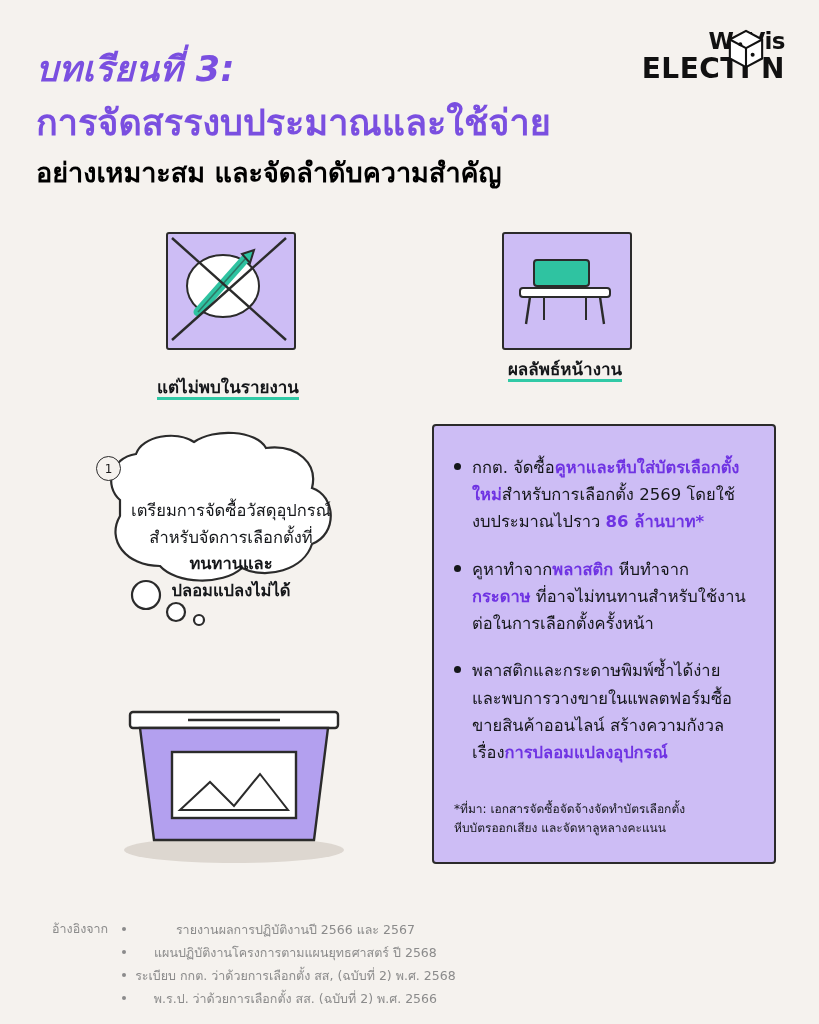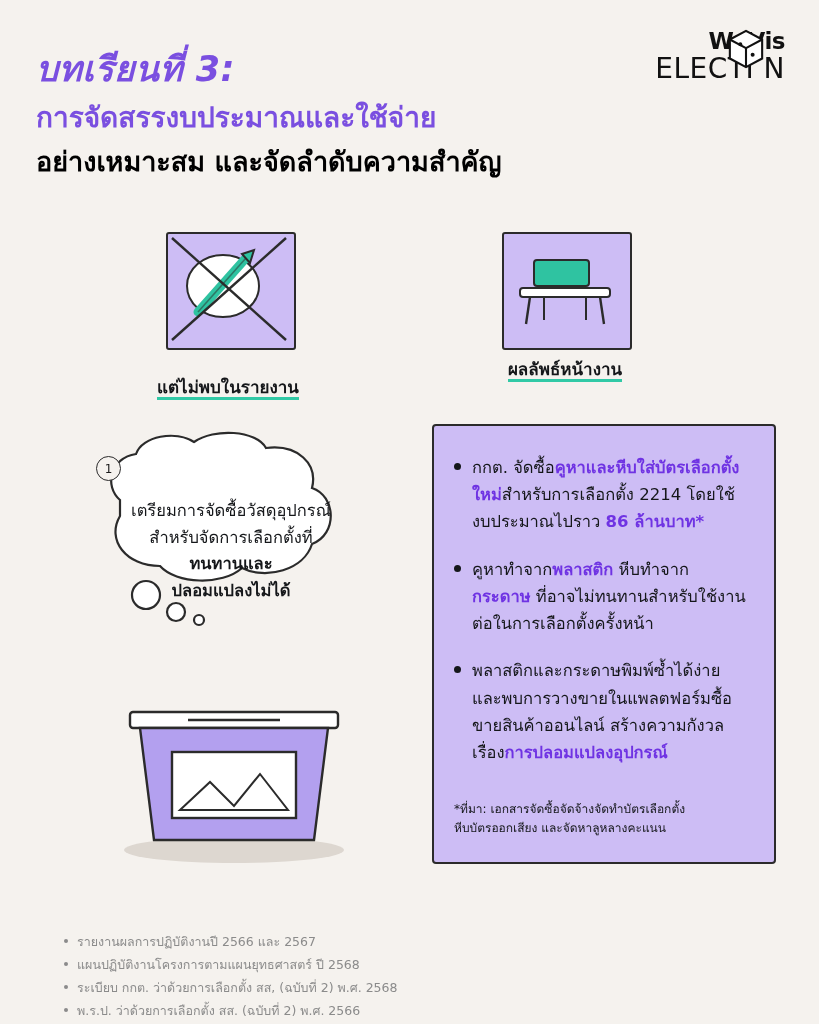--- a/index.html
+++ b/index.html
@@ -33,7 +33,7 @@
   }
   .logo-election {
     font-size: 28px;
-    font-weight: normal;
+    font-weight: bold;
     letter-spacing: 0.5px;
     color: #111;
     margin-top: 2px;

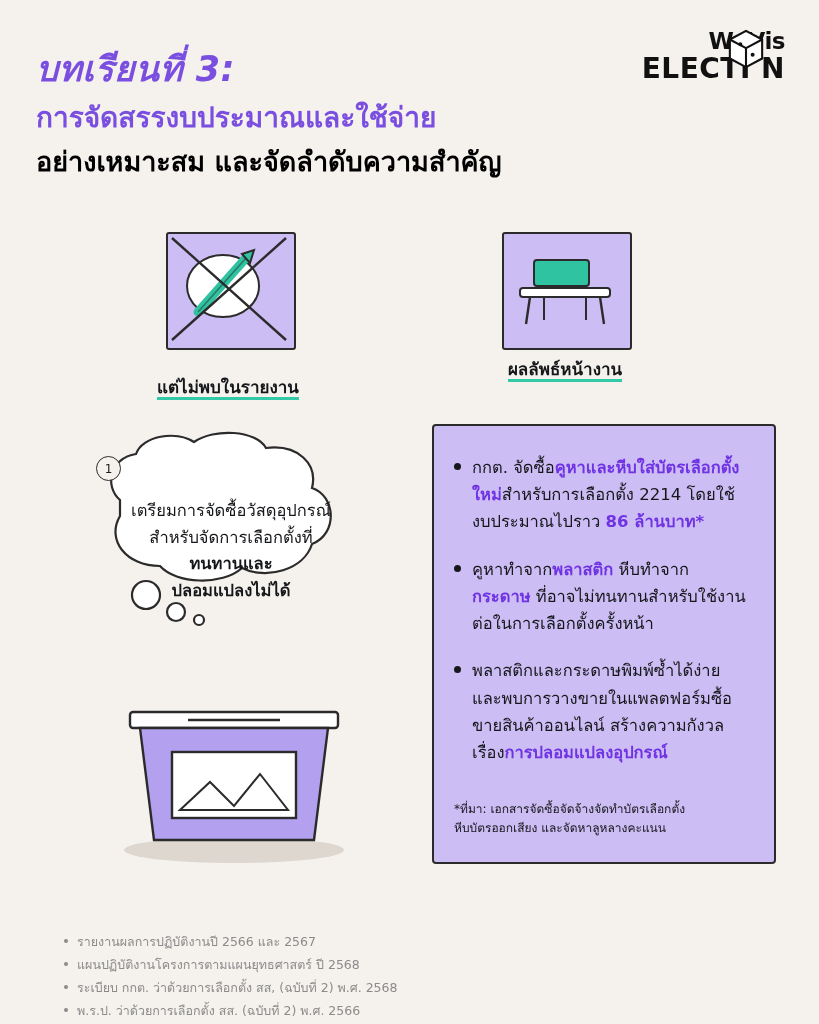--- a/index.html
+++ b/index.html
@@ -63,7 +63,7 @@
     line-height: 1.25;
   }
   .title-2 {
-    font-size: 28px;
+    font-size: 36px;
     font-weight: bold;
     color: #7a4fe0;
     margin-top: 8px;

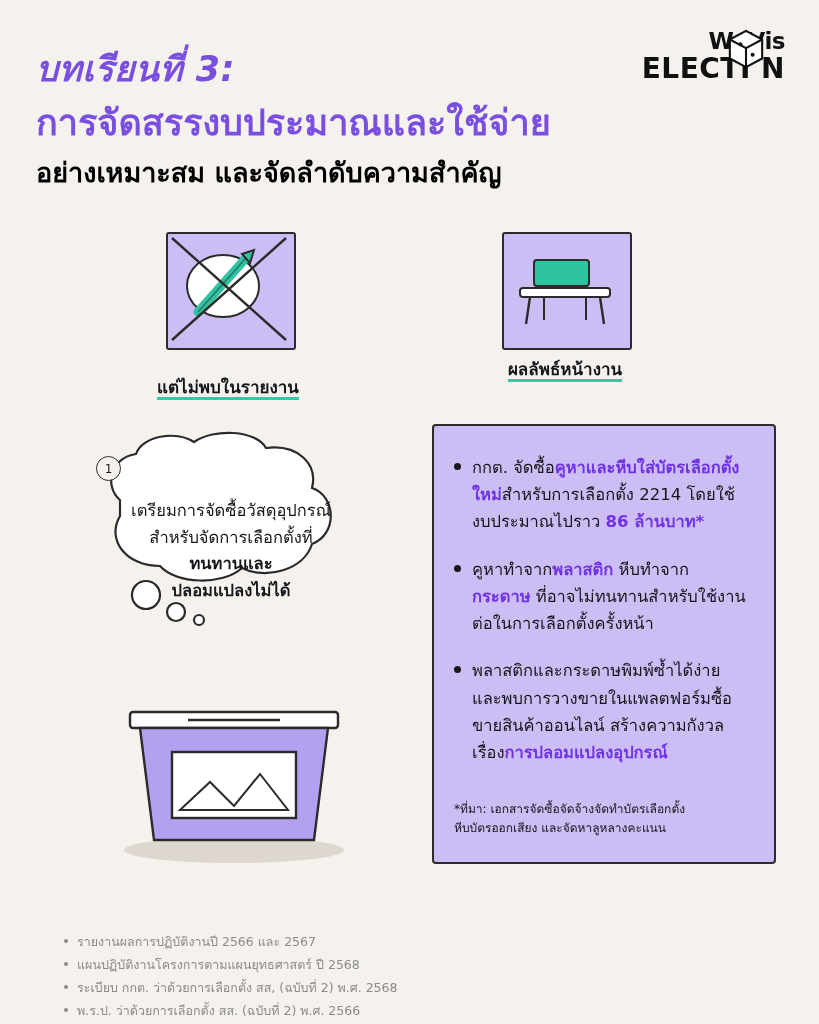--- a/index.html
+++ b/index.html
@@ -321,7 +321,7 @@
   <div class="bullet-row">
     <div class="bullet-dot"></div>
     <div class="bullet-text">
-      <span>กกต. จัดซื้อ</span><span class="hl">คูหาและหีบใส่บัตรเลือกตั้งใหม่</span><span>สำหรับการเลือกตั้ง 2214 โดยใช้งบประมาณไปราว </span><span class="hl">86 ล้านบาท*</span>
+      <span>กกต. จัดซื้อ</span><span class="hl">คูหาและหีบใส่บัตรเลือกตั้งใหม่</span><span>สำหรับการเลือกตั้ง 2569 โดยใช้งบประมาณไปราว </span><span class="hl">86 ล้านบาท*</span>
     </div>
   </div>
 

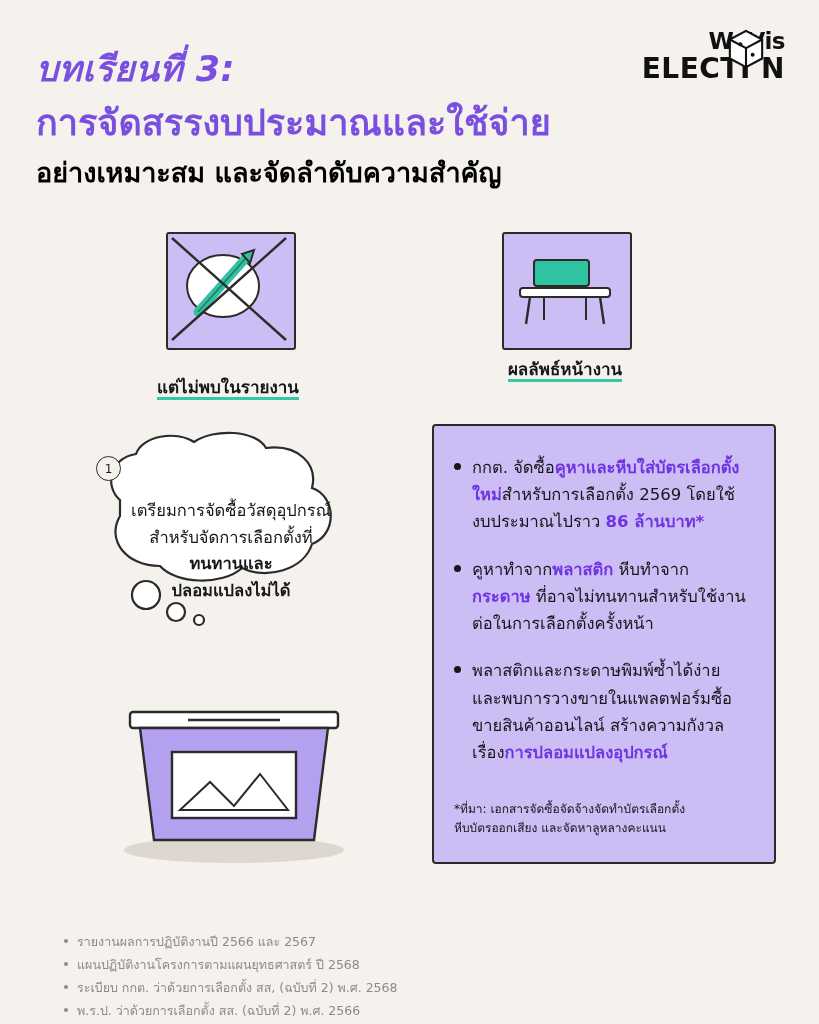--- a/index.html
+++ b/index.html
@@ -346,6 +346,7 @@
 </div>
 
 <div class="refs">
+  <div class="refs-label">อ้างอิงจาก</div>
   <ul class="refs-list">
     <li>รายงานผลการปฏิบัติงานปี 2566 และ 2567</li>
     <li>แผนปฏิบัติงานโครงการตามแผนยุทธศาสตร์ ปี 2568</li>

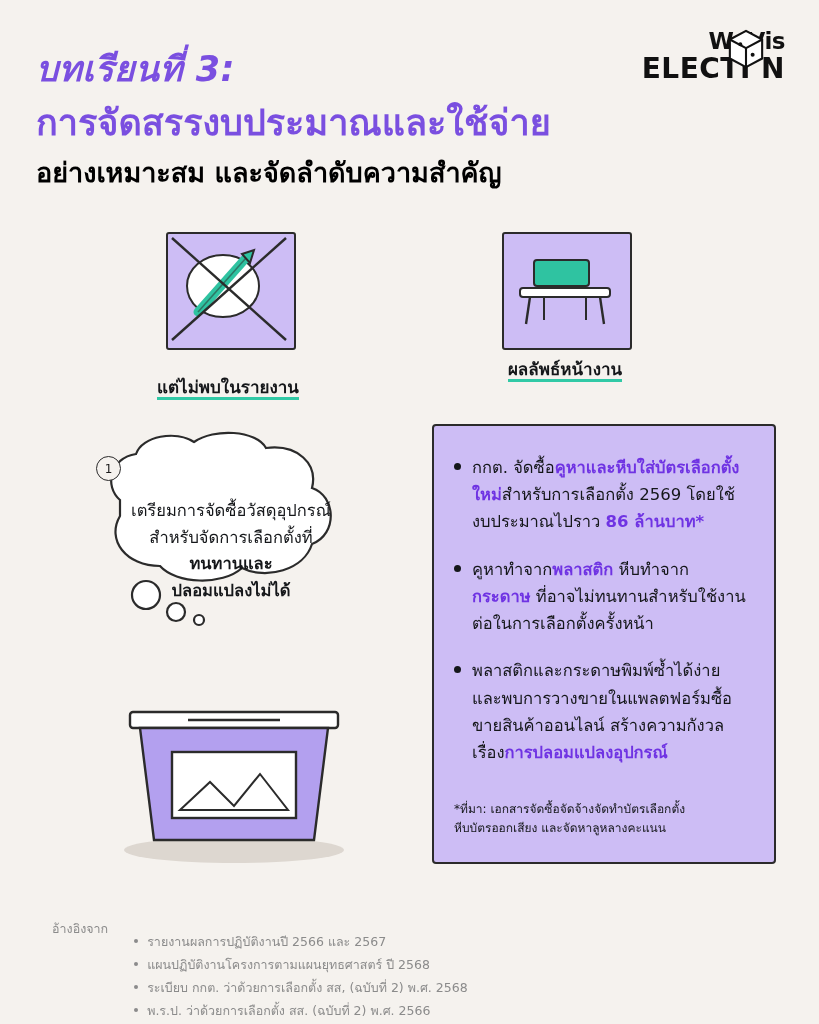--- a/index.html
+++ b/index.html
@@ -208,8 +208,9 @@
   }
   .refs-list {
     list-style: none;
-    margin: 12px;
+    margin: 0;
     padding: 0;
+    text-align: center;
   }
   .refs-list li {
     font-size: 12.5px;

